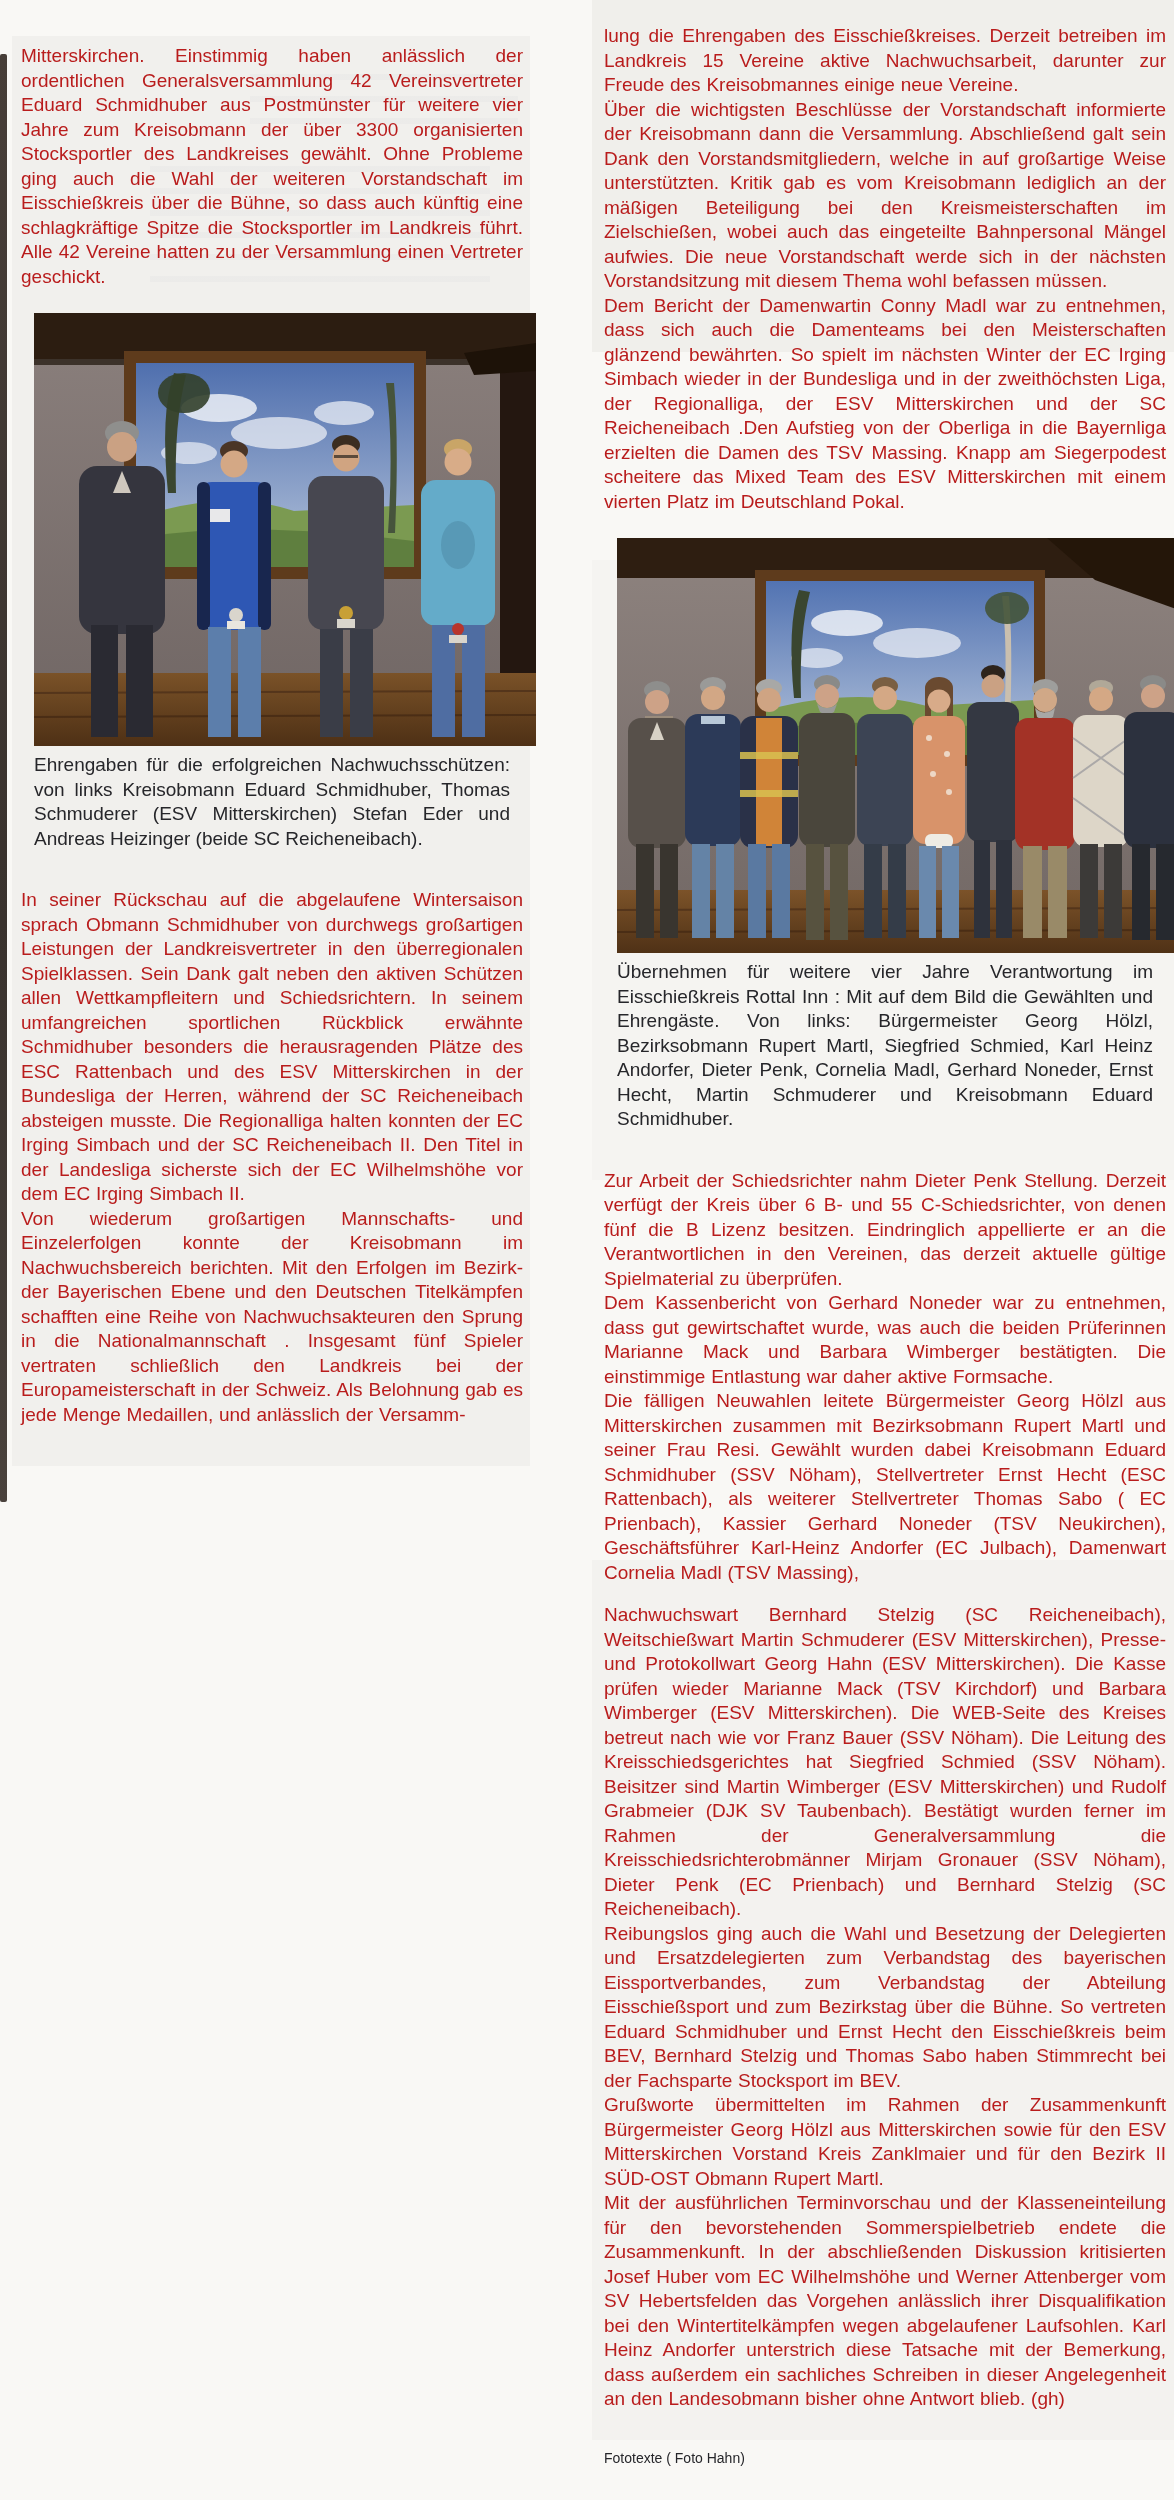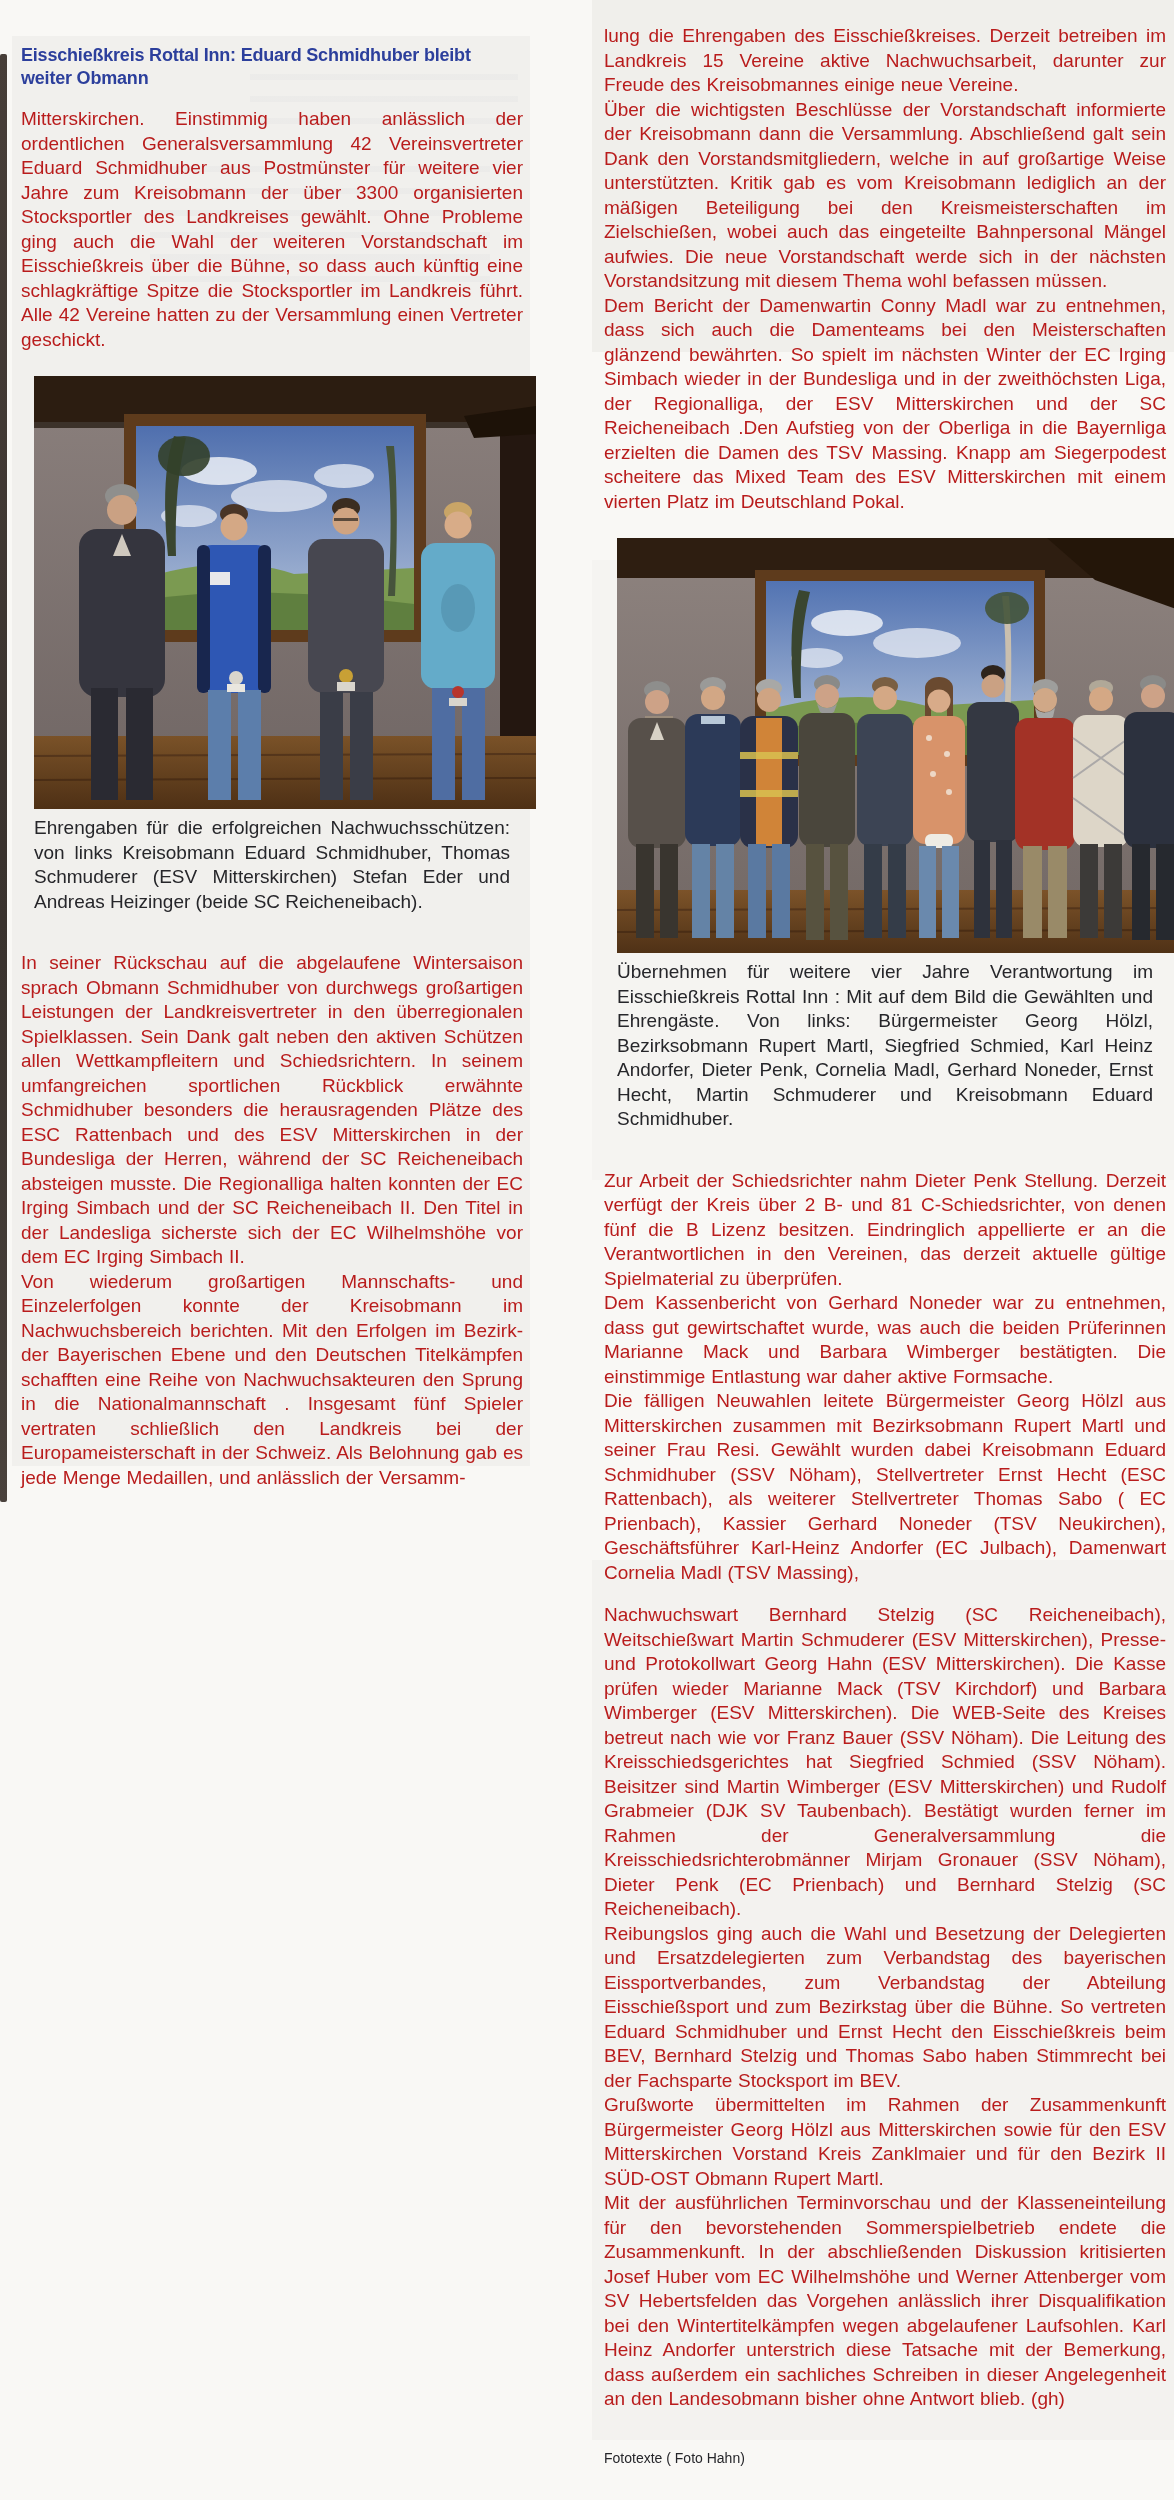--- a/index.html
+++ b/index.html
@@ -57,7 +57,6 @@
   <div class="ghost g2"></div>
 
   <div class="col col-left">
-    <h1 class="headline">Eisschießkreis Rottal Inn: Eduard Schmidhuber bleibt weiter Obmann</h1>
 
     <p class="body-text">Mitterskirchen. Einstimmig haben anlässlich der ordentlichen Generalsversammlung 42 Vereinsvertreter Eduard Schmidhuber aus Postmünster für weitere vier Jahre zum Kreisobmann der über 3300 organisierten Stocksportler des Landkreises gewählt. Ohne Probleme ging auch die Wahl der weiteren Vorstandschaft im Eisschießkreis über die Bühne, so dass auch künftig eine schlagkräftige Spitze die Stocksportler im Landkreis führt. Alle 42 Vereine hatten zu der Versammlung einen Vertreter geschickt.</p>
 

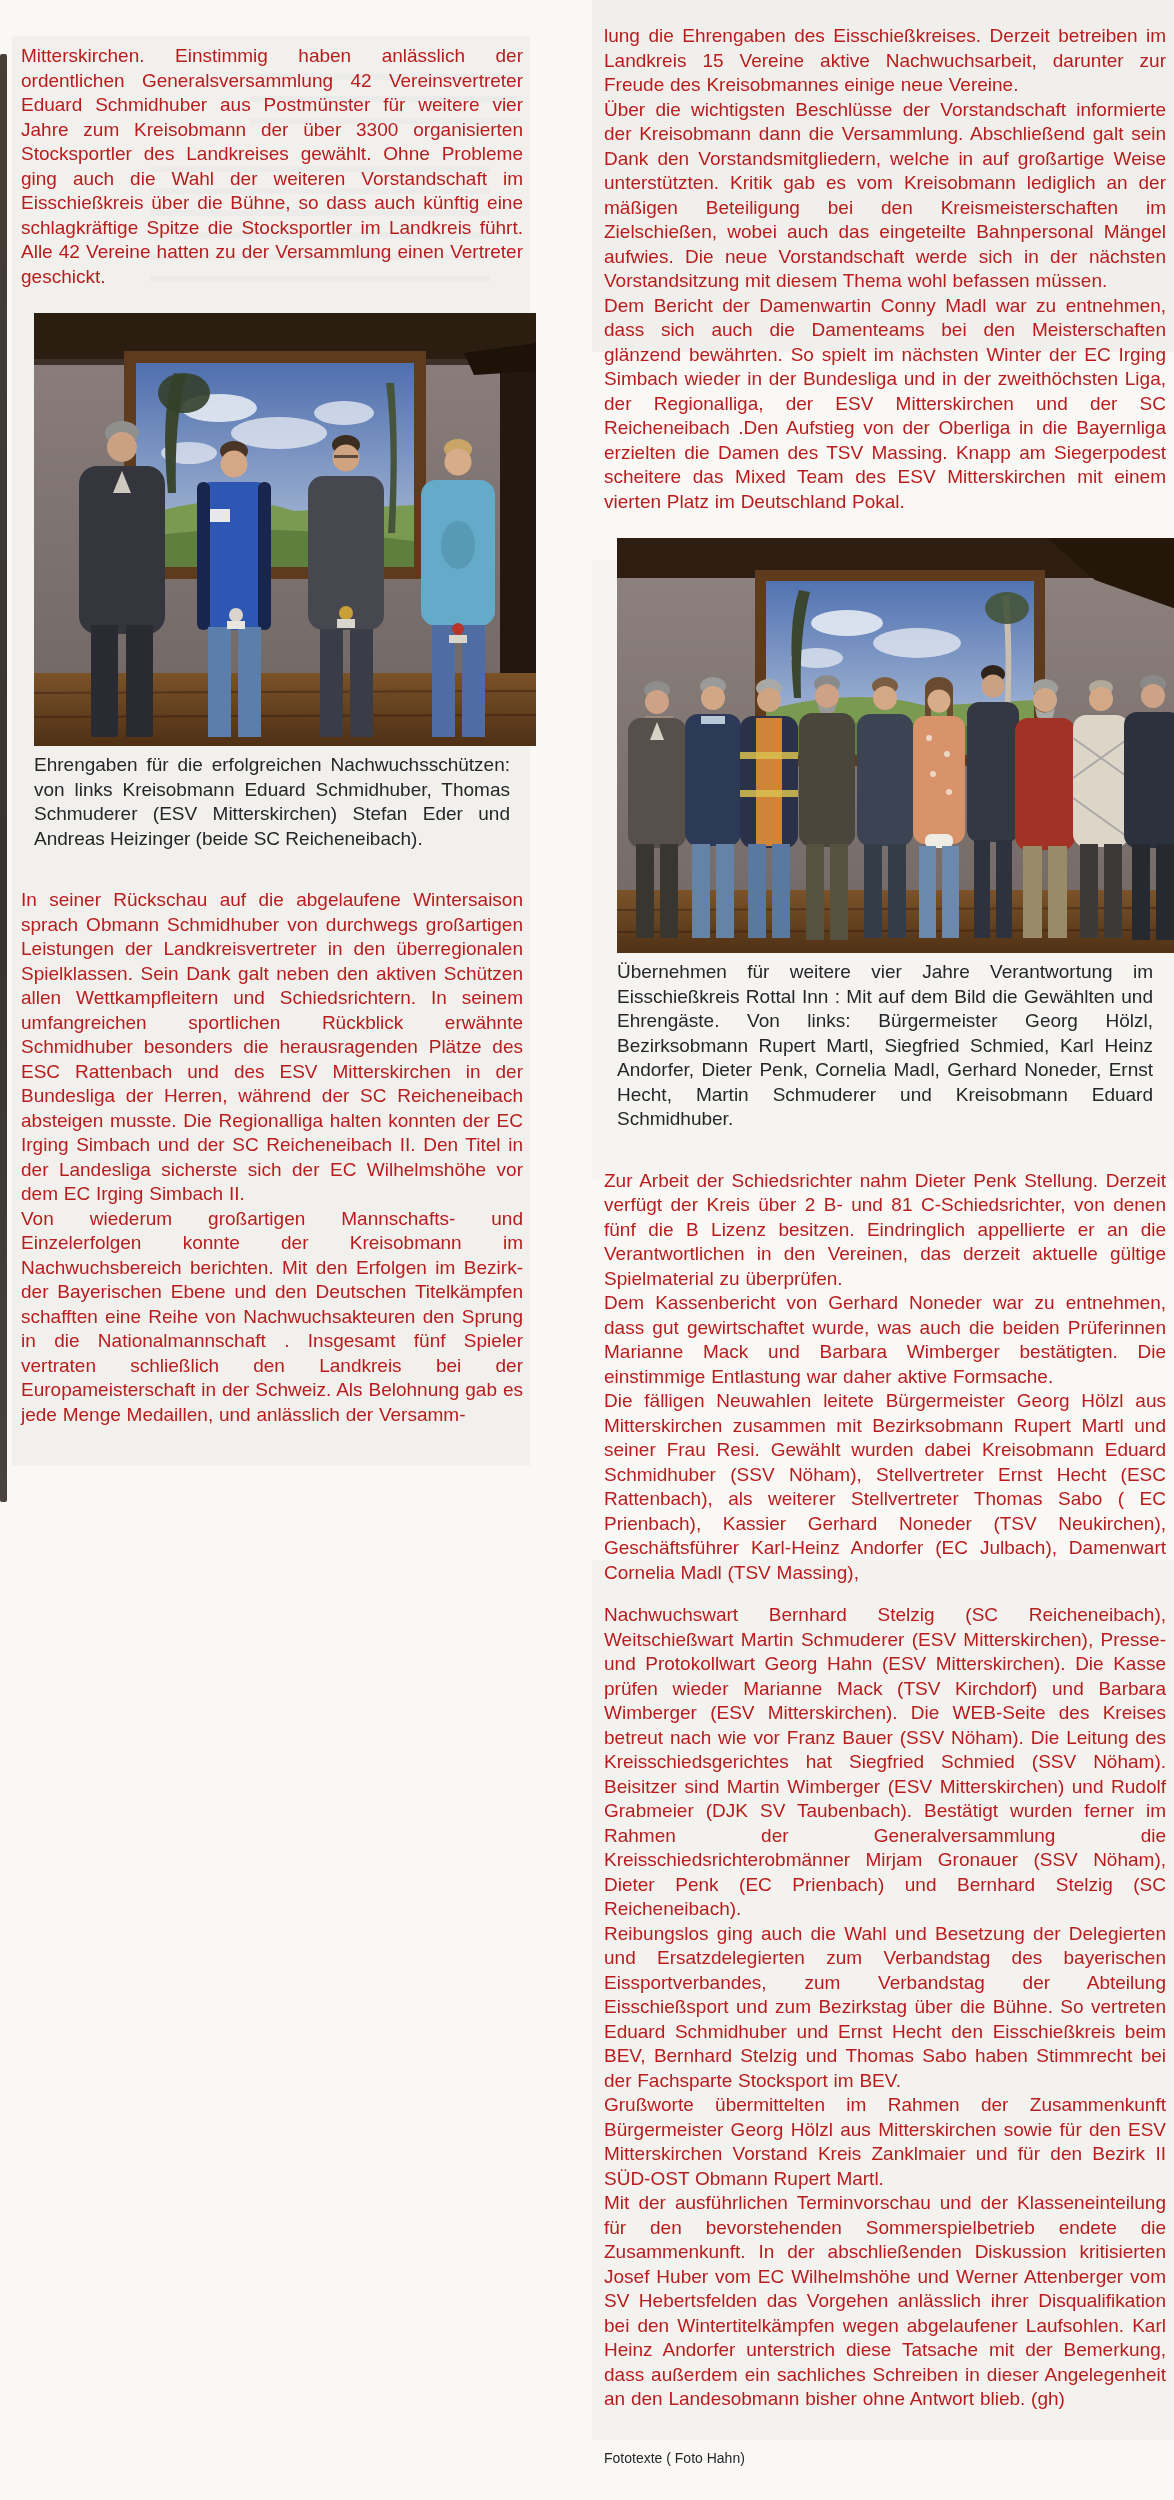--- a/index.html
+++ b/index.html
@@ -280,7 +280,7 @@
       <figcaption>Übernehmen für weitere vier Jahre Verantwortung im Eisschießkreis Rottal Inn : Mit auf dem Bild die Gewählten und Ehrengäste. Von links: Bürgermeister Georg Hölzl, Bezirksobmann Rupert Martl, Siegfried Schmied, Karl Heinz Andorfer, Dieter Penk, Cornelia Madl, Gerhard Noneder, Ernst Hecht, Martin Schmuderer und Kreisobmann Eduard Schmidhuber.</figcaption>
     </figure>
 
-    <p class="body-text space-before">Zur Arbeit der Schiedsrichter nahm Dieter Penk Stellung. Derzeit verfügt der Kreis über 2 B- und 81 C-Schiedsrichter, von denen fünf die B Lizenz besitzen. Eindringlich appellierte er an die Verantwortlichen in den Vereinen, das derzeit aktuelle gültige Spielmaterial zu überprüfen.</p>
+    <p class="body-text space-before">Zur Arbeit der Schiedsrichter nahm Dieter Penk Stellung. Derzeit verfügt der Kreis über 6 B- und 55 C-Schiedsrichter, von denen fünf die B Lizenz besitzen. Eindringlich appellierte er an die Verantwortlichen in den Vereinen, das derzeit aktuelle gültige Spielmaterial zu überprüfen.</p>
     <p class="body-text">Dem Kassenbericht von Gerhard Noneder war zu entnehmen, dass gut gewirtschaftet wurde, was auch die beiden Prüferinnen Marianne Mack und Barbara Wimberger bestätigten. Die einstimmige Entlastung war daher aktive Formsache.</p>
     <p class="body-text">Die fälligen Neuwahlen leitete Bürgermeister Georg Hölzl aus Mitterskirchen zusammen mit Bezirksobmann Rupert Martl und seiner Frau Resi. Gewählt wurden dabei Kreisobmann Eduard Schmidhuber (SSV Nöham), Stellvertreter Ernst Hecht (ESC Rattenbach), als weiterer Stellvertreter Thomas Sabo ( EC Prienbach), Kassier Gerhard Noneder (TSV Neukirchen), Geschäftsführer Karl-Heinz Andorfer (EC Julbach), Damenwart Cornelia Madl (TSV Massing),</p>
     <p class="body-text space-before-sm">Nachwuchswart Bernhard Stelzig (SC Reicheneibach), Weitschießwart Martin Schmuderer (ESV Mitterskirchen), Presse- und Protokollwart Georg Hahn (ESV Mitterskirchen). Die Kasse prüfen wieder Marianne Mack (TSV Kirchdorf) und Barbara Wimberger (ESV Mitterskirchen). Die WEB-Seite des Kreises betreut nach wie vor Franz Bauer (SSV Nöham). Die Leitung des Kreisschiedsgerichtes hat Siegfried Schmied (SSV Nöham). Beisitzer sind Martin Wimberger (ESV Mitterskirchen) und Rudolf Grabmeier (DJK SV Taubenbach). Bestätigt wurden ferner im Rahmen der Generalversammlung die Kreisschiedsrichterobmänner Mirjam Gronauer (SSV Nöham), Dieter Penk (EC Prienbach) und Bernhard Stelzig (SC Reicheneibach).</p>

